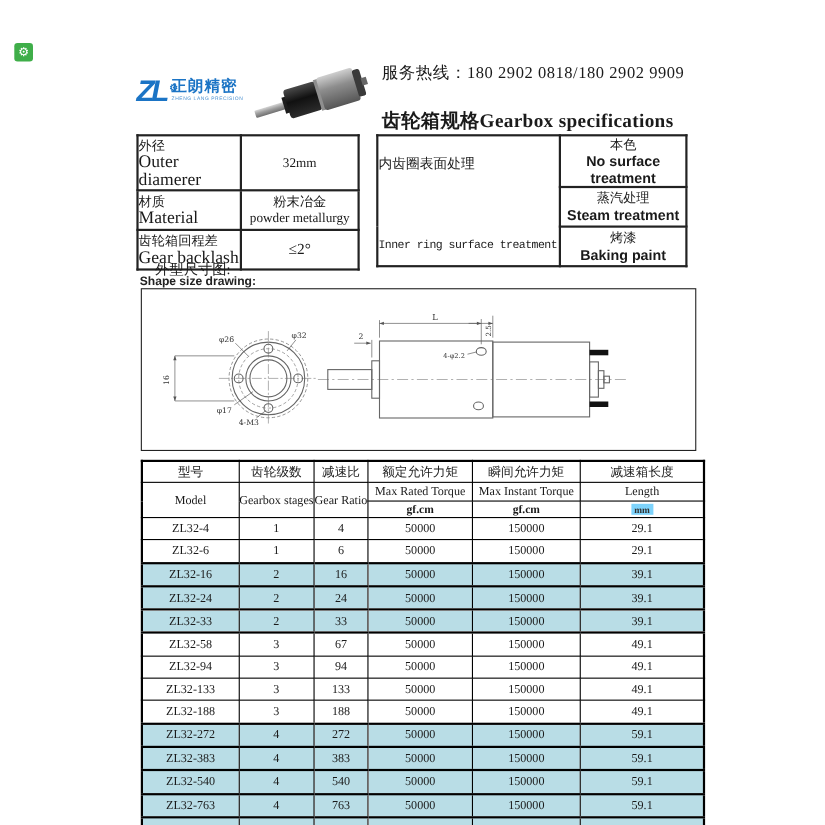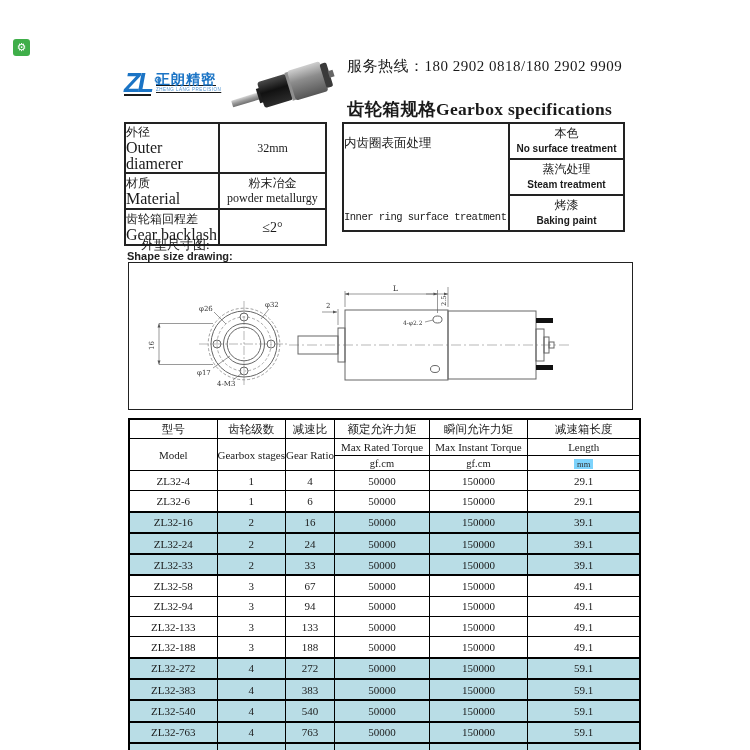--- a/index.html
+++ b/index.html
@@ -12,7 +12,7 @@
                font-family:"DejaVu Sans",sans-serif;}
 
   
-  .logo{position:absolute;left:124px;top:68px;display:flex;align-items:center;gap:5px;text-decoration:underline;}
+  .logo{position:absolute;left:124px;top:68px;display:flex;align-items:center;gap:5px;}
   .logo-mark{font-family:"Liberation Sans",sans-serif;font-style:italic;font-weight:900;
              font-size:27px;color:#1b74c5;letter-spacing:-3px;position:relative;line-height:30px;}
   .logo-gear{position:absolute;right:-8px;top:-3px;font-size:9px;font-style:normal;color:#1b74c5;}

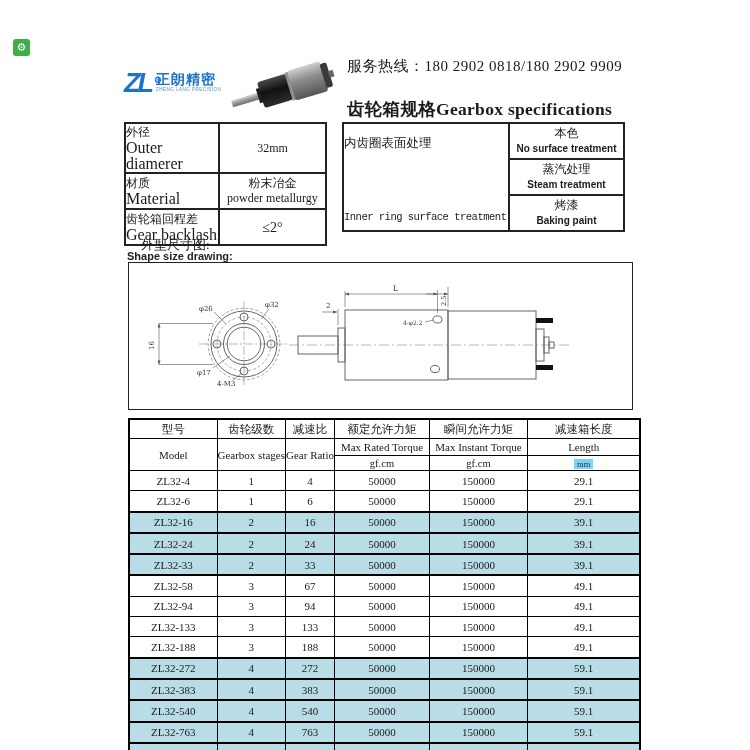--- a/index.html
+++ b/index.html
@@ -39,7 +39,7 @@
   .merge-cn{font-size:12.5px;}
   .merge-en{font-size:10.5px;font-family:"Liberation Mono",monospace;letter-spacing:-0.5px;}
   .opt{width:113px;height:34px;text-align:center;font-size:12px;line-height:15px;}
-  .opt .en{font-family:"Liberation Sans",sans-serif;font-weight:700;font-size:10px;}
+  .opt .en{font-family:"Liberation Sans",sans-serif;font-weight:700;font-size:13px;}
 
   .drw-label-cn{position:absolute;left:141px;top:236px;font-size:13px;}
   .drw-label-en{position:absolute;left:127px;top:250px;font-size:11px;font-weight:600;

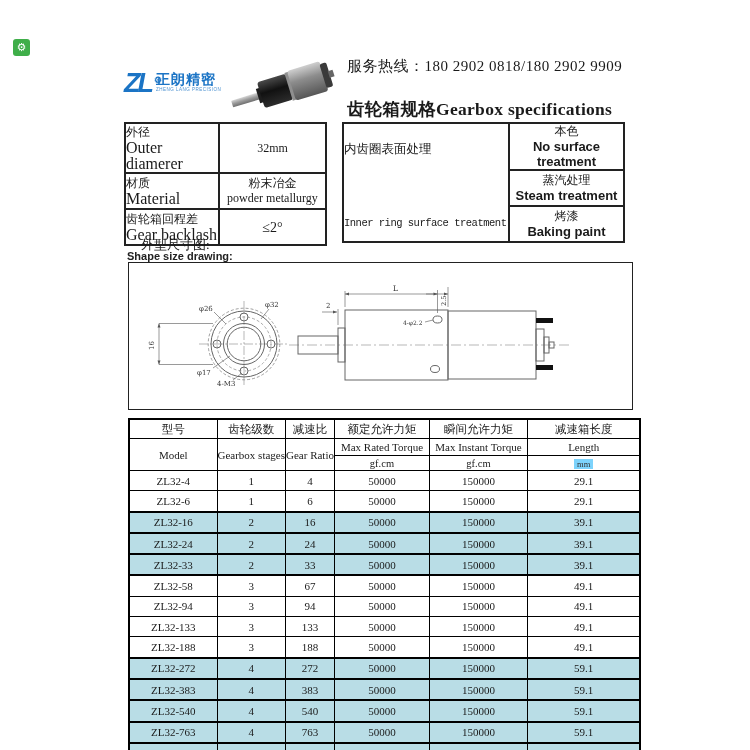--- a/index.html
+++ b/index.html
@@ -52,7 +52,7 @@
   .main-table{border:2px solid #000;}
   .main-table thead tr.cn-row th{height:18px;font-size:11.5px;font-weight:normal;}
   .main-table thead tr.en-row th{height:16px;font-size:11px;font-weight:normal;}
-  .main-table thead tr.unit-row th{height:14px;font-size:10.5px;font-weight:normal;}
+  .main-table thead tr.unit-row th{height:14px;font-size:10.5px;font-weight:bold;}
   .main-table tbody td{height:19.3px;font-size:11px;}
   .main-table tbody tr.hl td{background:var(--hl-color,#b9dde6);border-top-width:2px;border-bottom-width:2px;}
   .tiny{font-size:7px;letter-spacing:0;}

